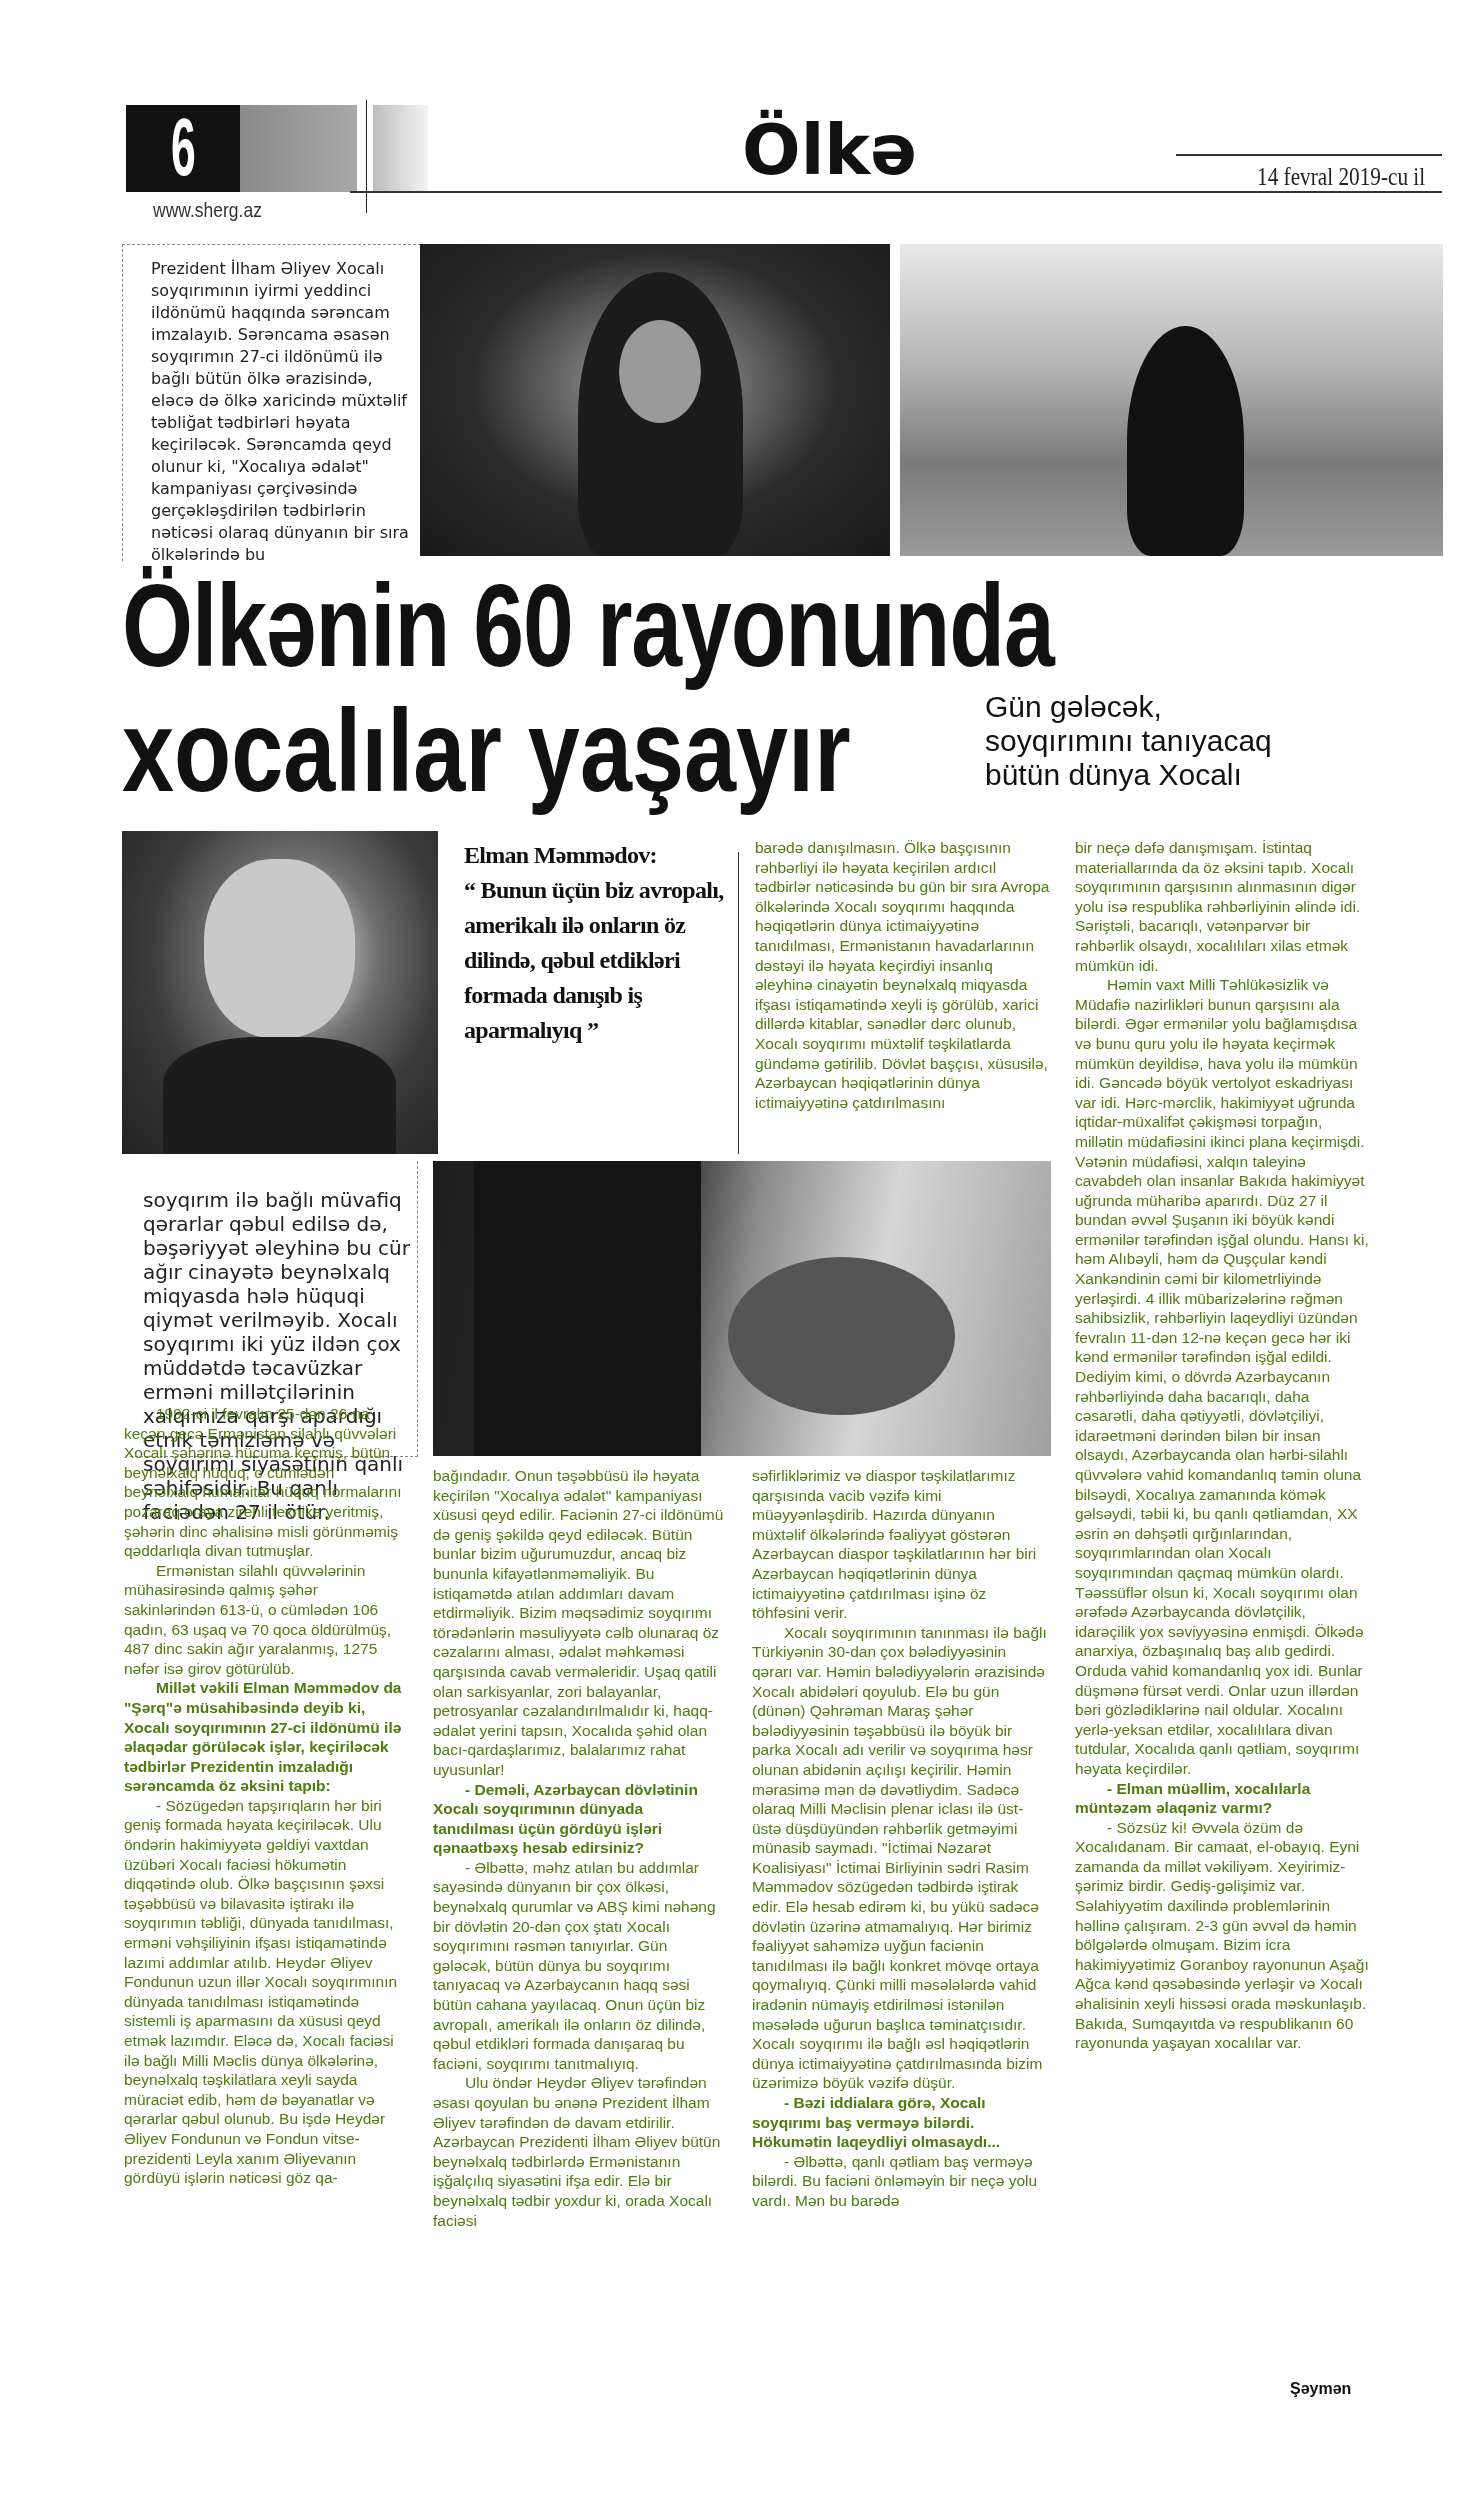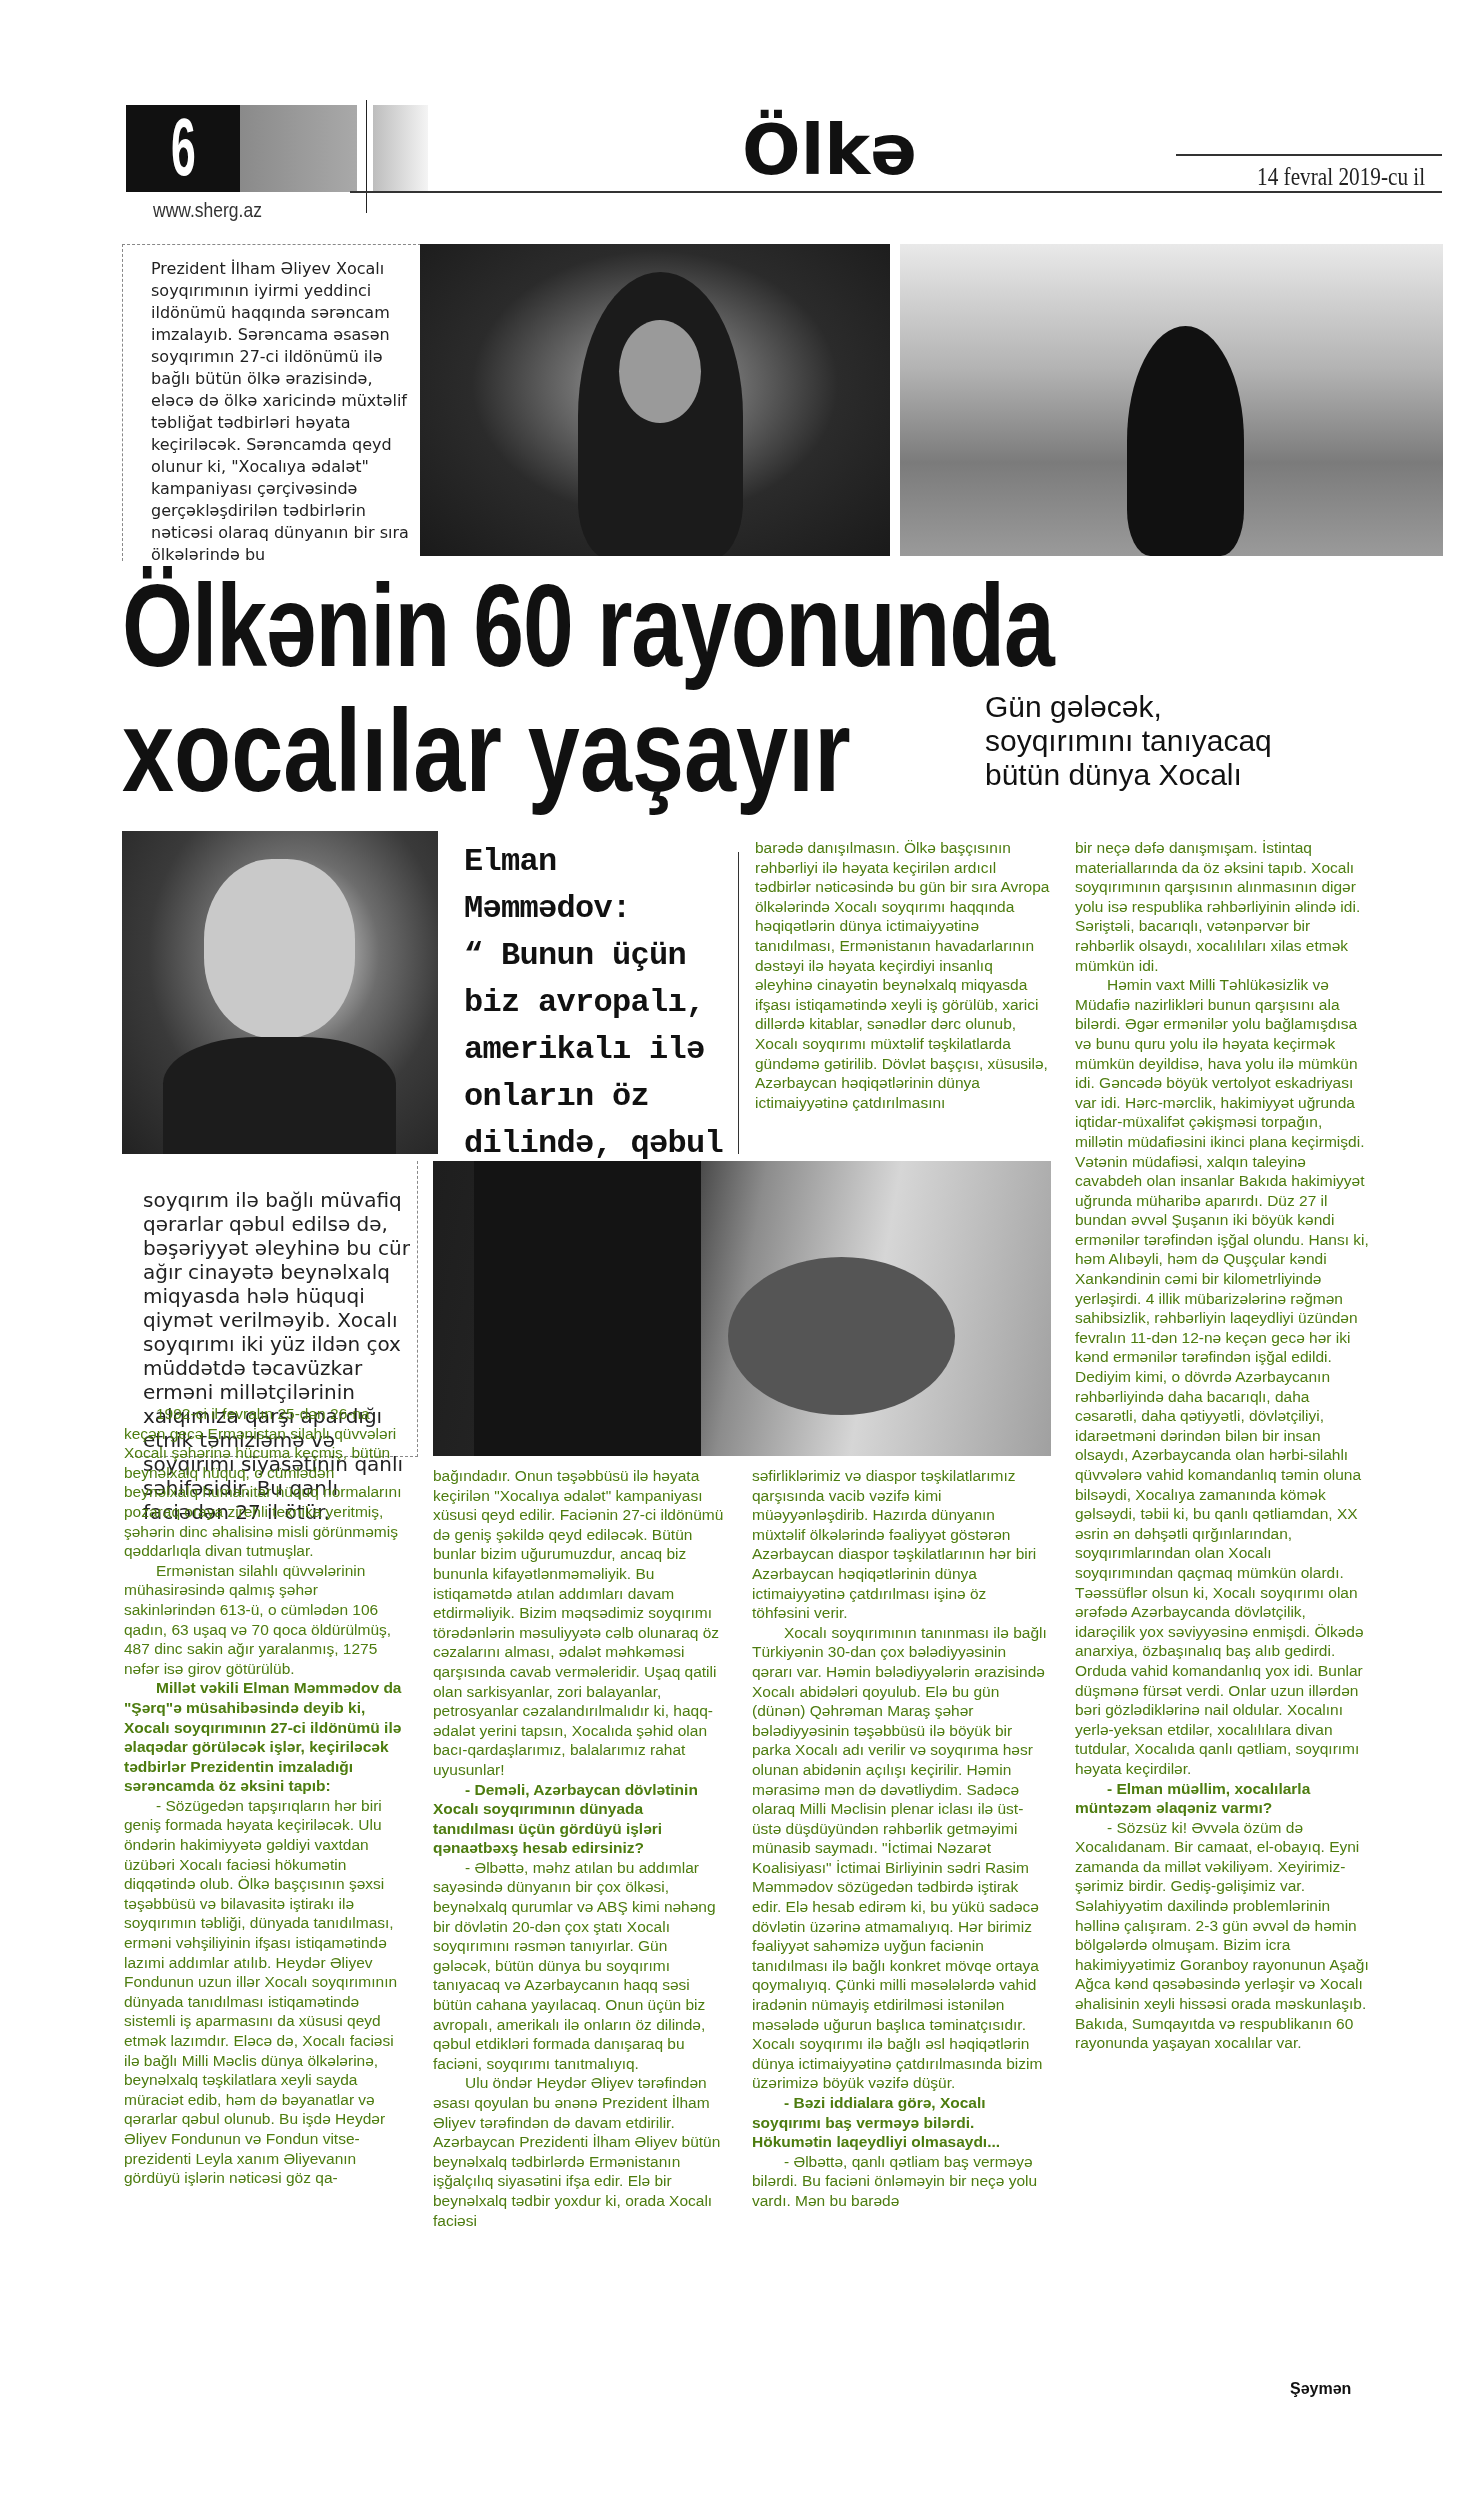--- a/index.html
+++ b/index.html
@@ -36,7 +36,7 @@
   
   .portrait { left:122px; top:831px; width:316px; height:323px; background:
       radial-gradient(ellipse at 55% 38%, #d8d8d8 0%, #b0b0b0 18%, #6d6d6d 34%, #3a3a3a 60%, #222 100%); }
-  .quote { left:464px; top:838px; width:261px; font-family:Liberation Mono, monospace; font-weight:bold; font-size:32px; line-height:47px; letter-spacing:-0.7px; }
+  .quote { left:464px; top:838px; width:261px; font-family:Liberation Serif, serif; font-weight:bold; font-size:24px; line-height:35px; letter-spacing:-0.7px; }
   .col-rule { width:1.4px; background:#333; }
 
   .body-col { font-size:15.5px; line-height:19.6px; color:#4d7c0f; font-family:"Liberation Sans", sans-serif; text-align:left; }

